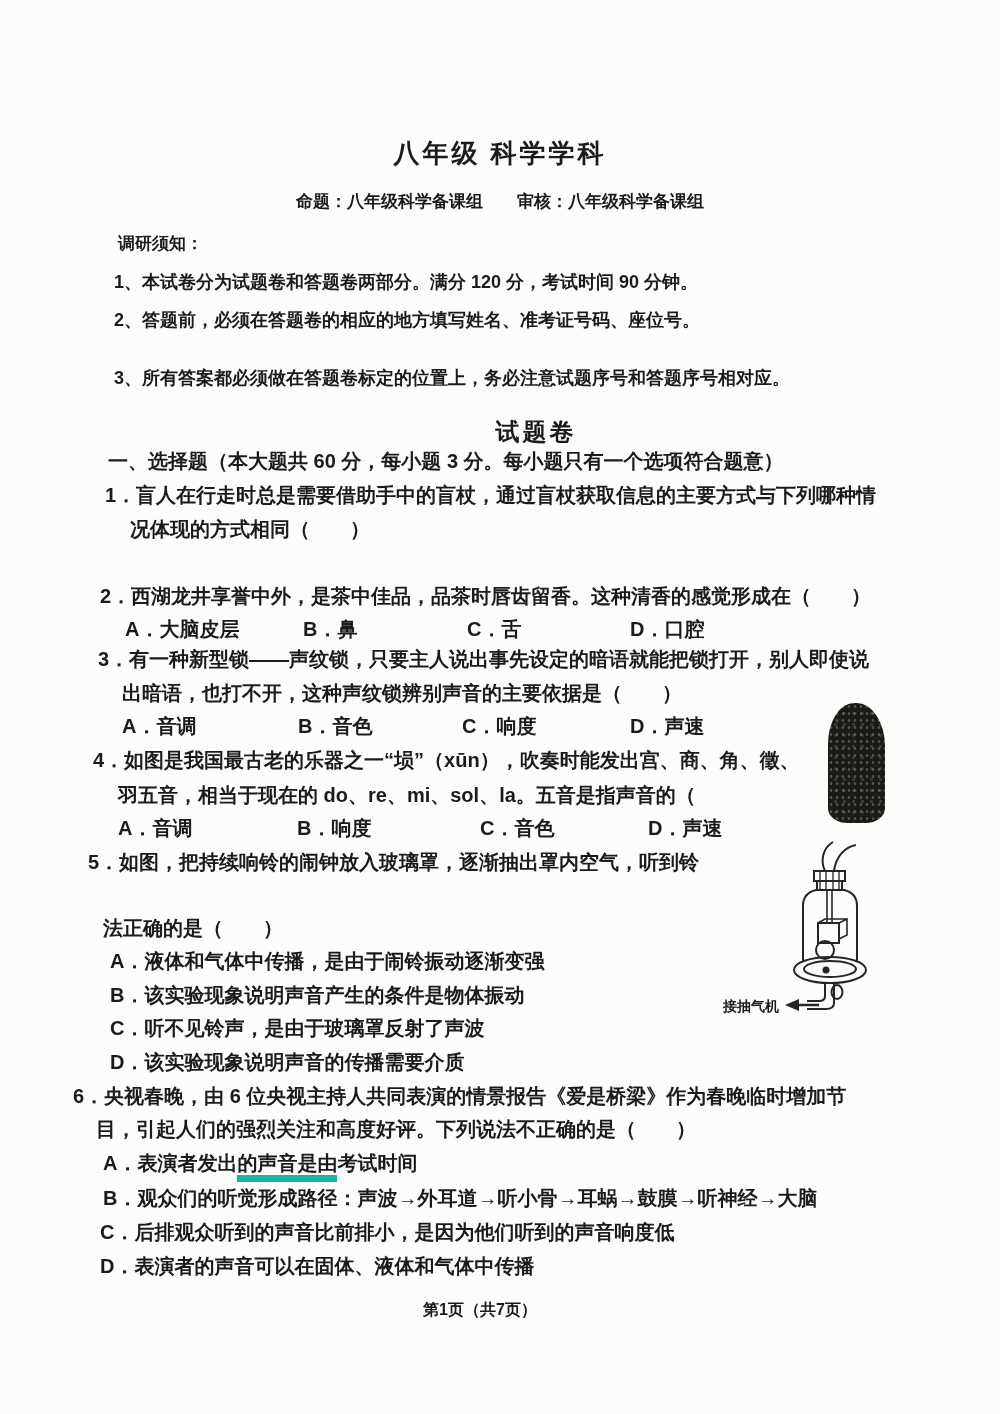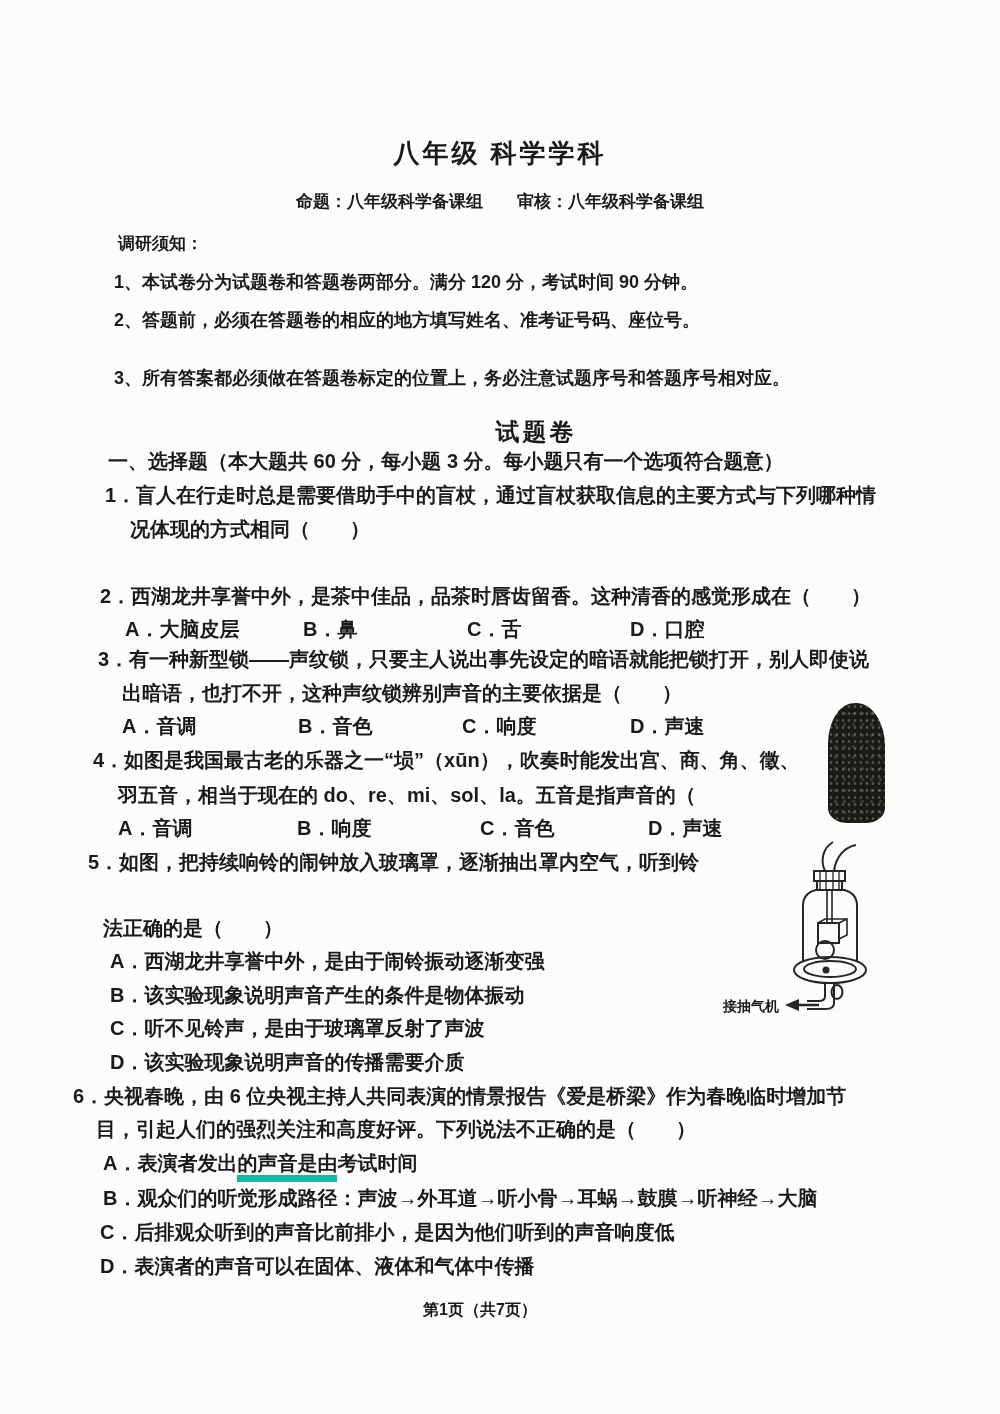--- a/index.html
+++ b/index.html
@@ -86,7 +86,7 @@
 
   <div class="abs qline" style="top:849px; left:88px;">5．如图，把持续响铃的闹钟放入玻璃罩，逐渐抽出罩内空气，听到铃</div>
   <div class="abs qline" style="top:915px; left:103px;">法正确的是（　　）</div>
-  <div class="abs qline" style="top:948px; left:110px;">A．西湖龙井享誉中外，是由于闹铃振动逐渐变强</div>
+  <div class="abs qline" style="top:948px; left:110px;">A．液体和气体中传播，是由于闹铃振动逐渐变强</div>
   <div class="abs qline" style="top:982px; left:110px;">B．该实验现象说明声音产生的条件是物体振动</div>
   <div class="abs qline" style="top:1015px; left:110px;">C．听不见铃声，是由于玻璃罩反射了声波</div>
   <div class="abs qline" style="top:1049px; left:110px;">D．该实验现象说明声音的传播需要介质</div>

